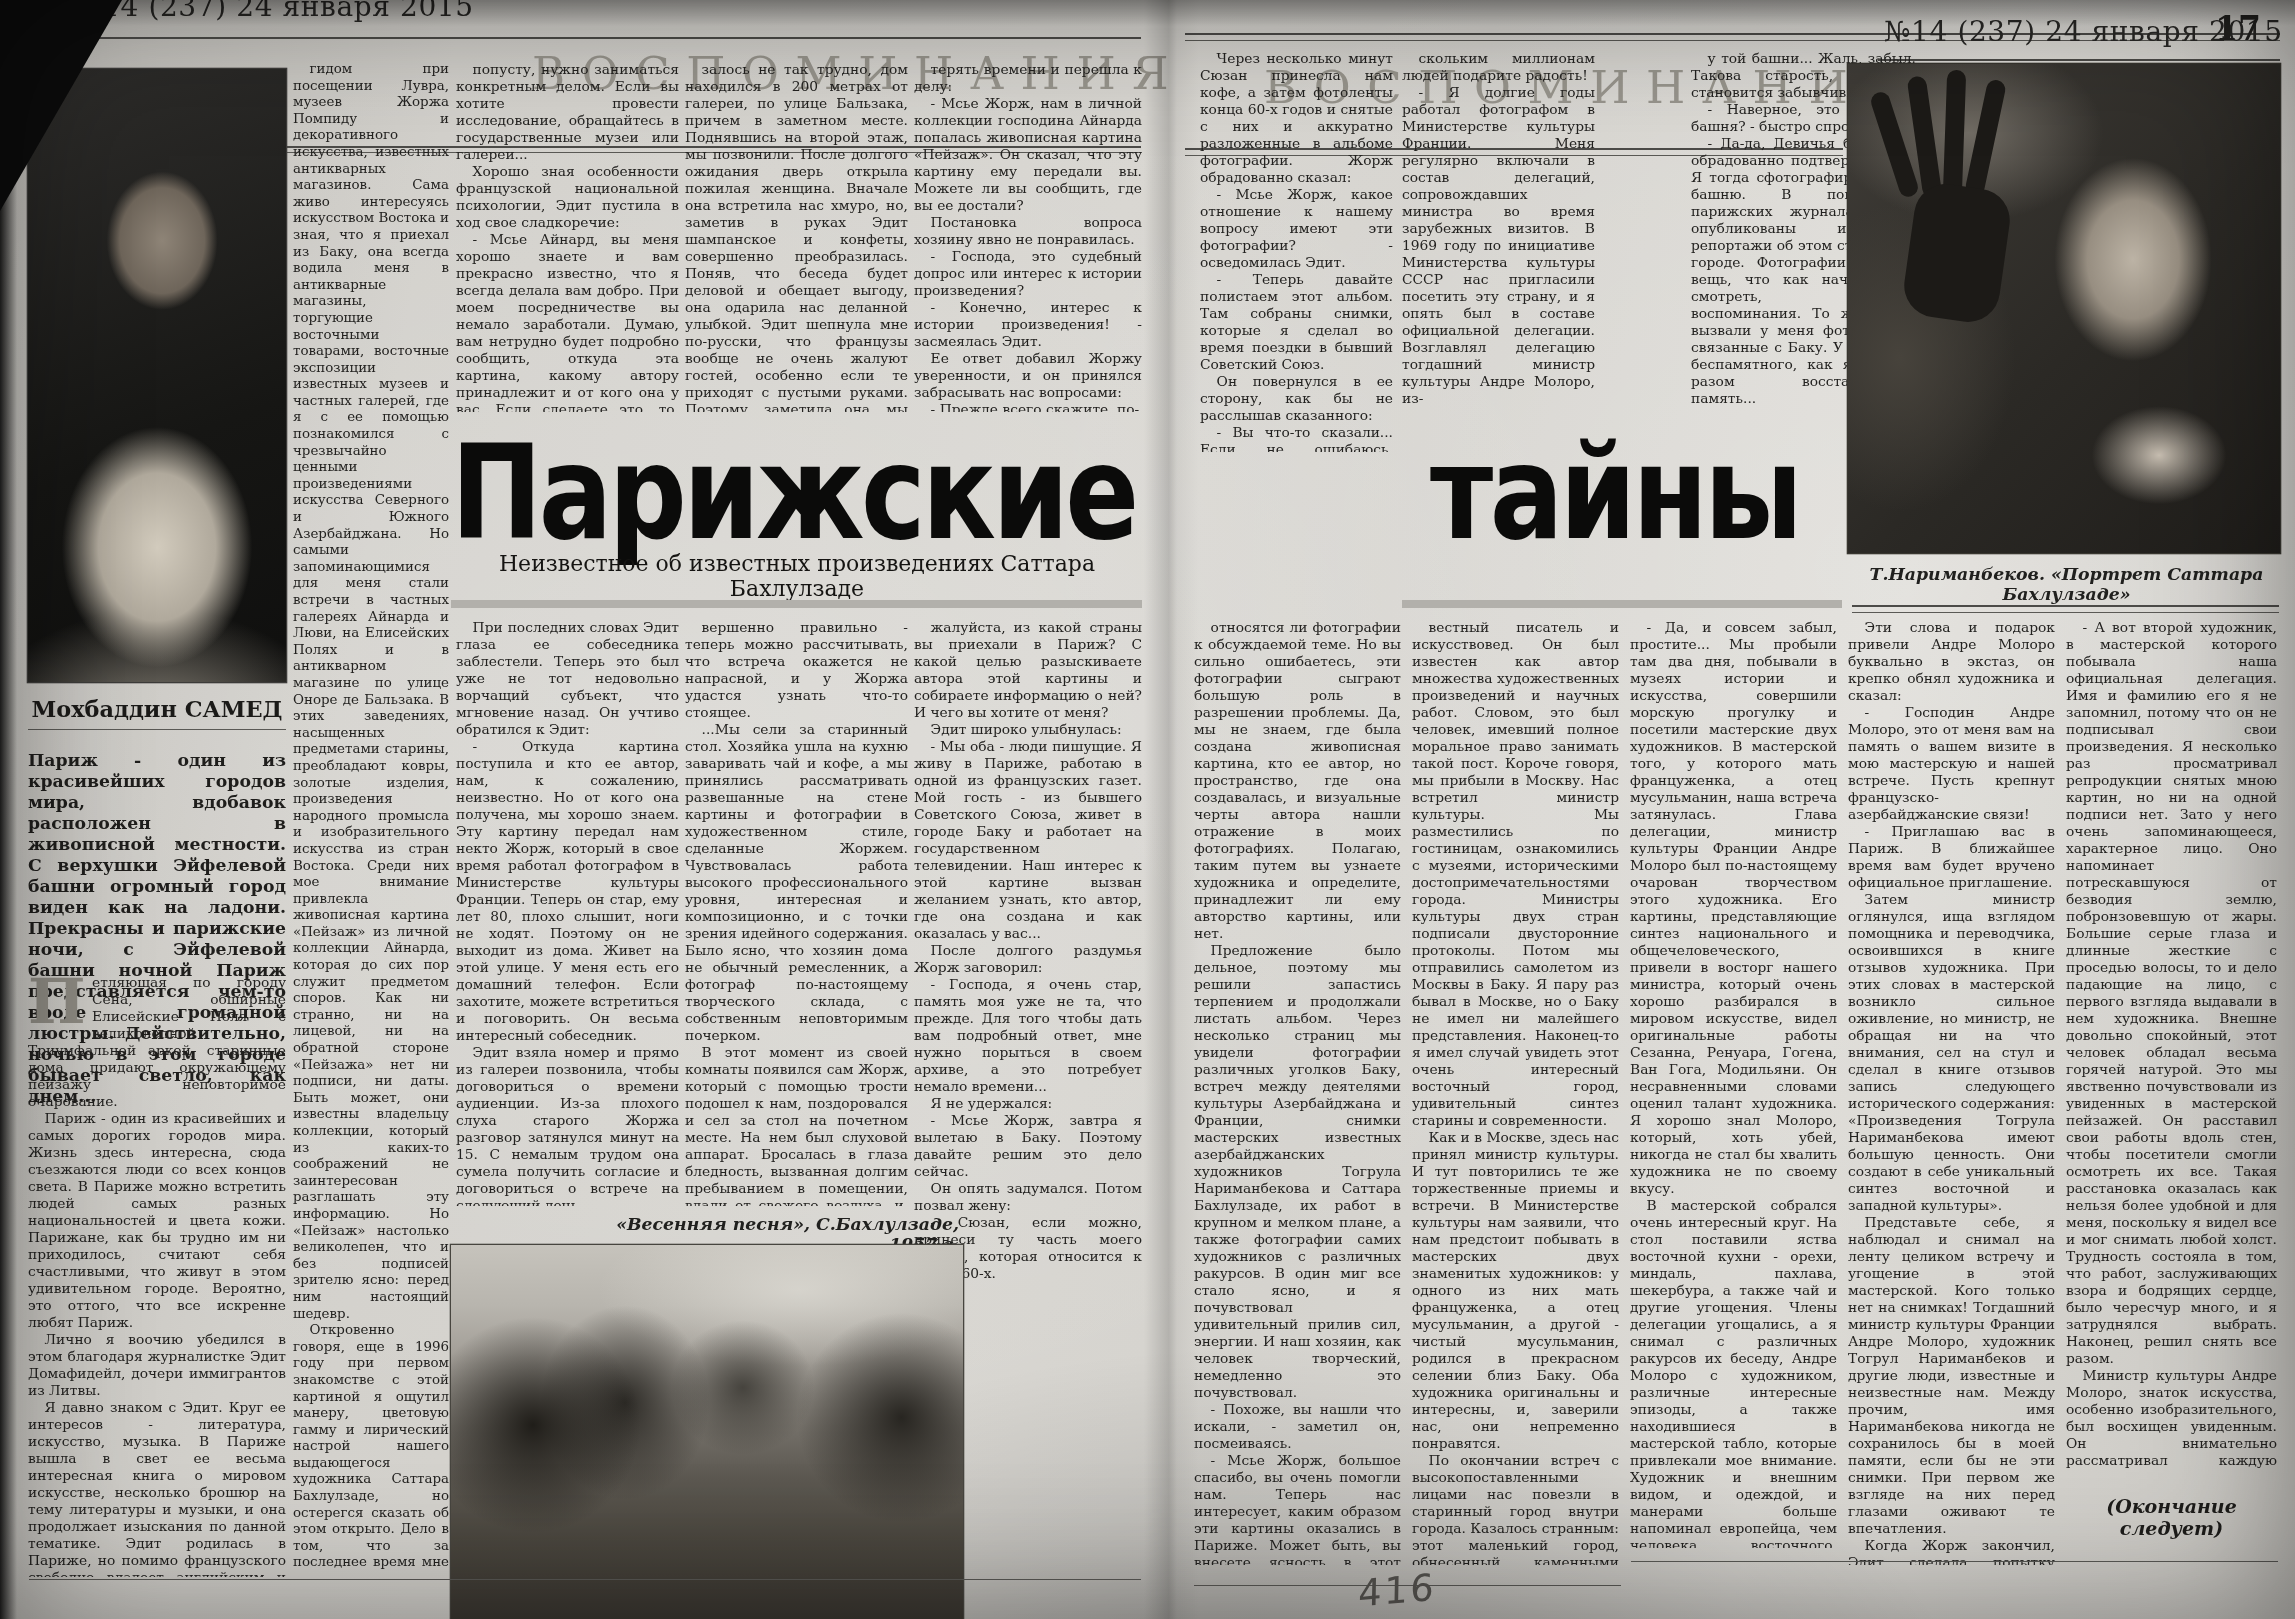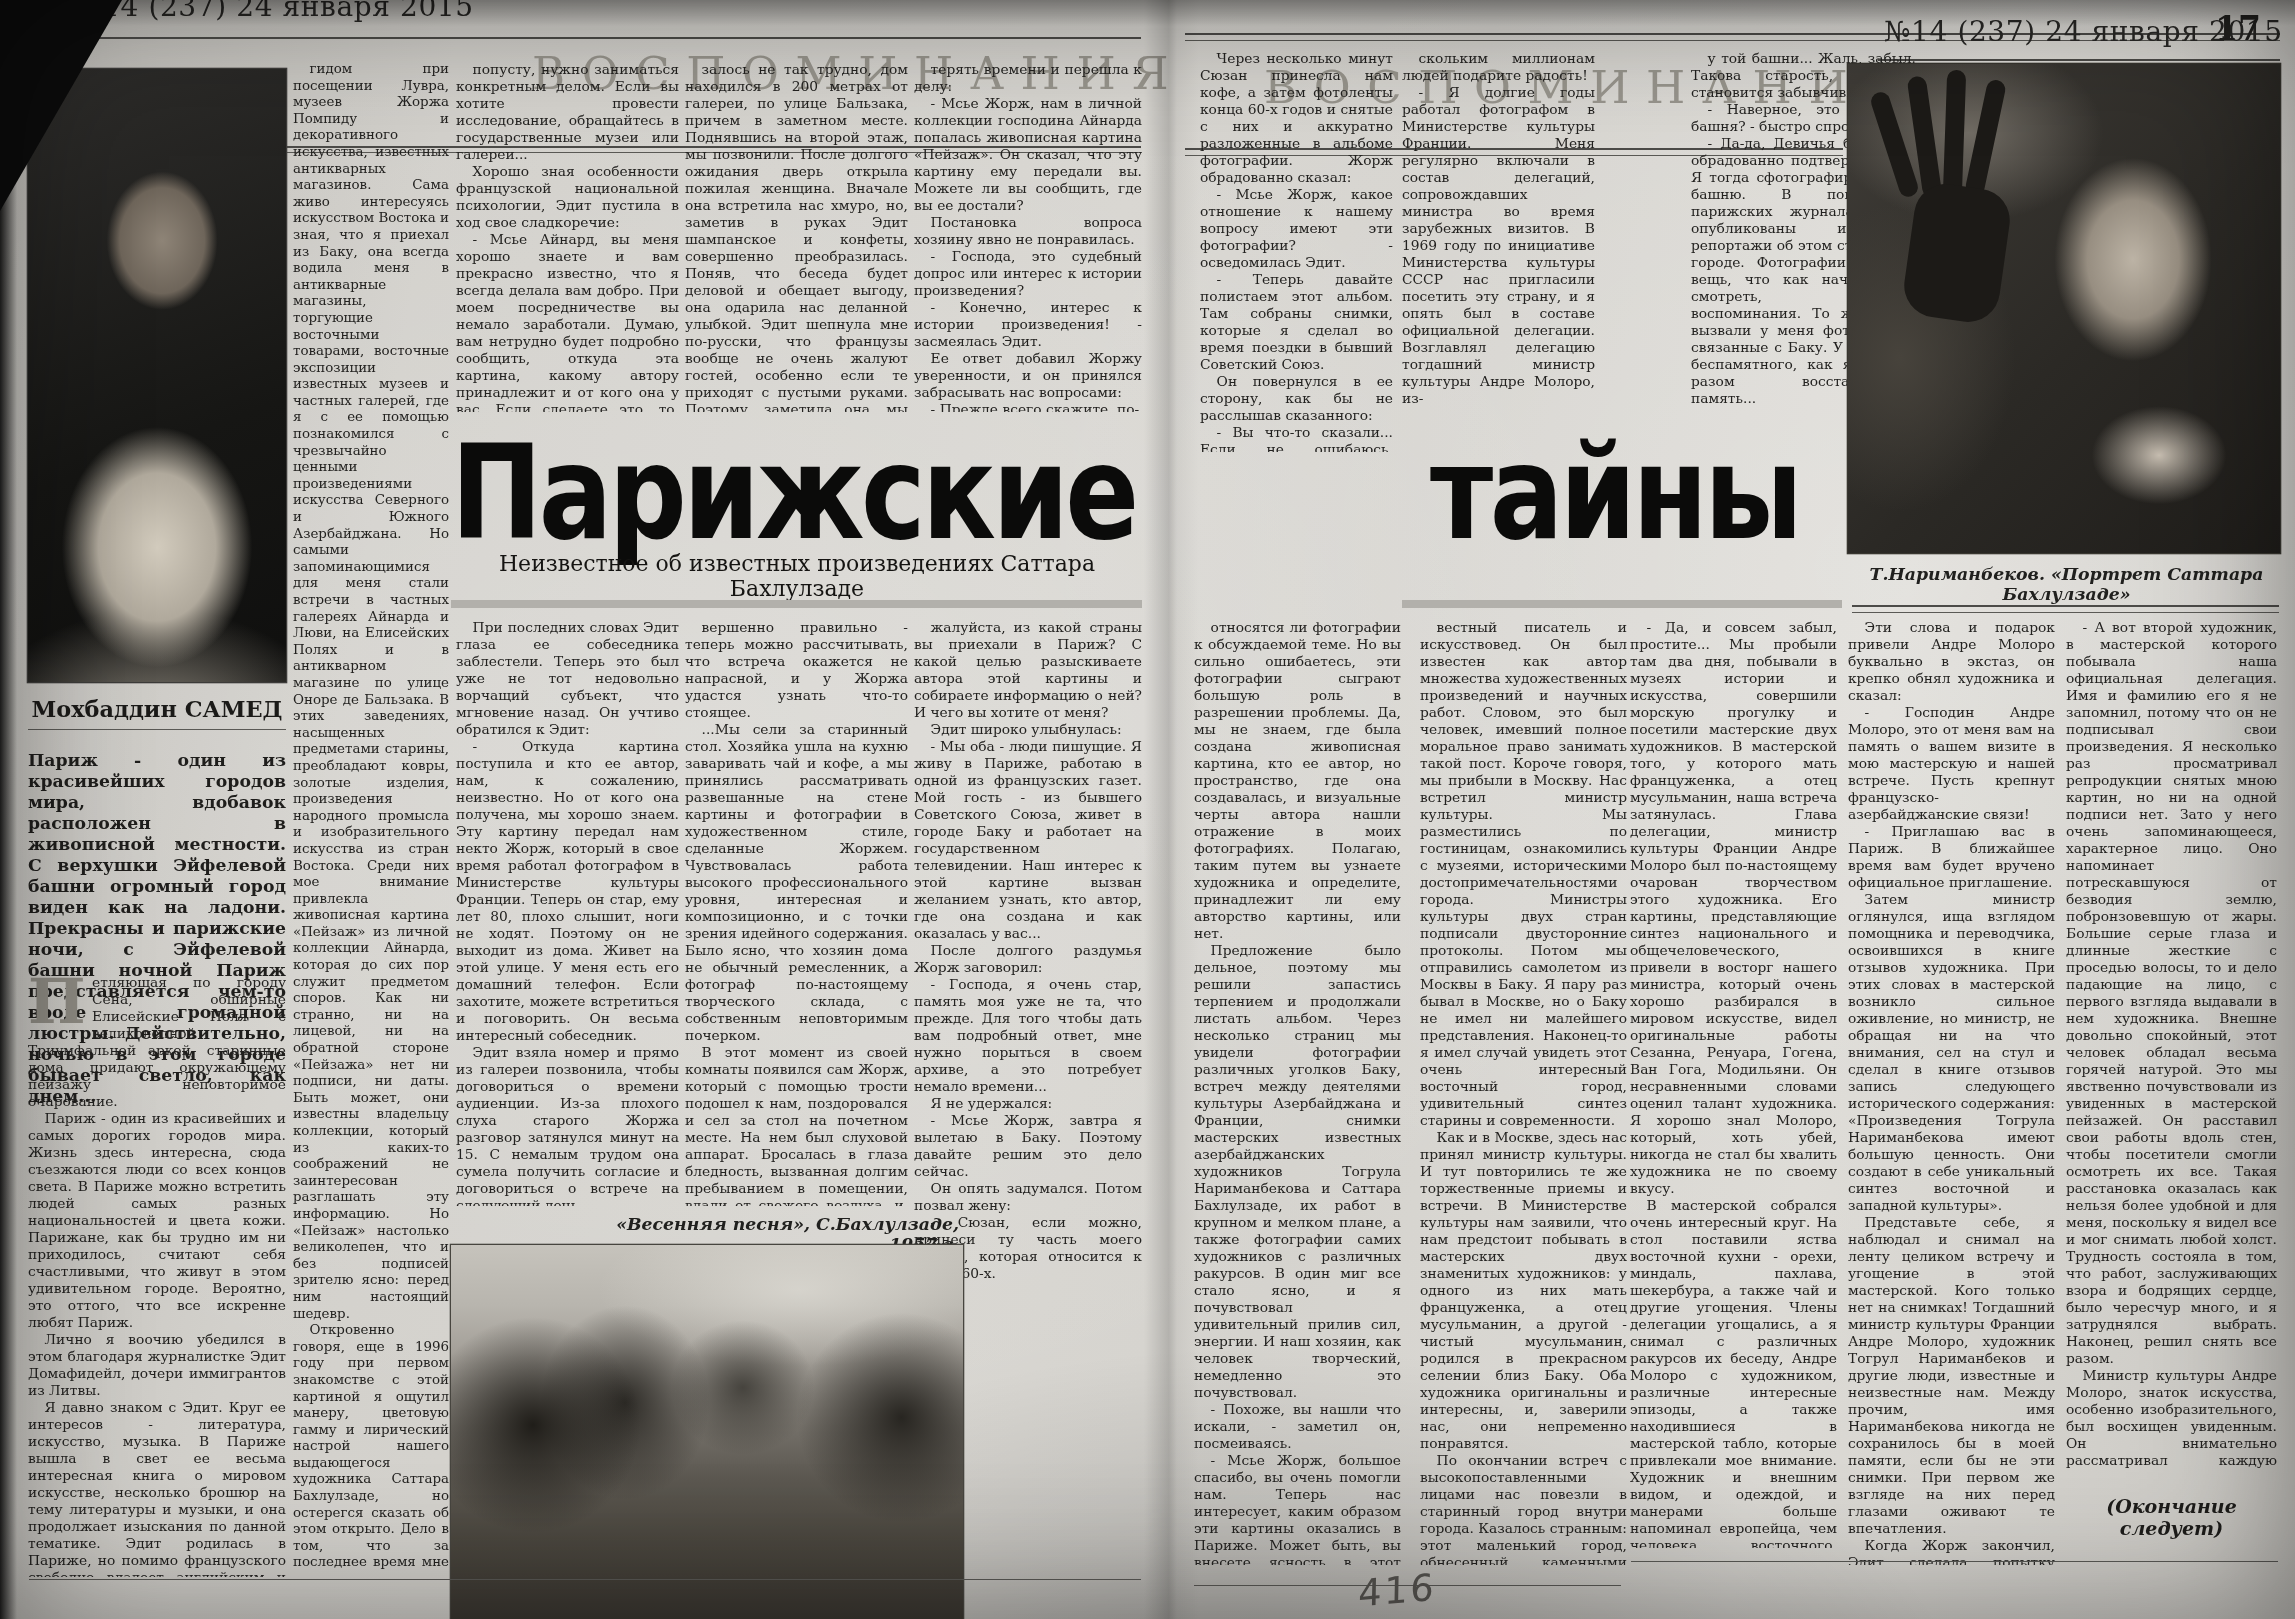--- a/index.html
+++ b/index.html
@@ -189,7 +189,7 @@
       <p>- Похоже, вы нашли что искали, - заметил он, посмеиваясь.</p>
       <p>- Мсье Жорж, большое спасибо, вы очень помогли нам. Теперь нас интересует, каким образом эти картины оказались в Париже. Может быть, вы внесете ясность в этот момент?</p>
     </div>
-  <div class="col" style="left:1412px; top:619px; width:207px; height:946px;margin-left:8px;">
+  <div class="col" style="left:1412px; top:619px; width:207px; height:946px;">
       <p>вестный писатель и искусствовед. Он был известен как автор множества художественных произведений и научных работ. Словом, это был человек, имевший полное моральное право занимать такой пост. Короче говоря, мы прибыли в Москву. Нас встретил министр культуры. Мы разместились по гостиницам, ознакомились с музеями, историческими достопримечательностями города. Министры культуры двух стран подписали двусторонние протоколы. Потом мы отправились самолетом из Москвы в Баку. Я пару раз бывал в Москве, но о Баку не имел ни малейшего представления. Наконец-то я имел случай увидеть этот очень интересный восточный город, удивительный синтез старины и современности.</p>
       <p>Как и в Москве, здесь нас принял министр культуры. И тут повторились те же торжественные приемы и встречи. В Министерстве культуры нам заявили, что нам предстоит побывать в мастерских двух знаменитых художников: у одного из них мать француженка, а отец мусульманин, а другой - чистый мусульманин, родился в прекрасном селении близ Баку. Оба художника оригинальны и интересны, и, заверили нас, они непременно понравятся.</p>
       <p>По окончании встреч с высокопоставленными лицами нас повезли в старинный город внутри города. Казалось странным: этот маленький город, обнесенный каменными стенами, сохранился в первоначальном виде, его узкие кривые улочки напоминали лабиринт, так что человек непосвященный мог легко заблудиться. Да, вот хорошо вспомнил: в этом старинном городе в нижней, приморской части была башня. Наш гид представил энциклопедические сведения об истории этой башни, о том, как она появилась, привел несколько связанных с ней преданий. Ох, память моя слаба стала, интересное название</p>

